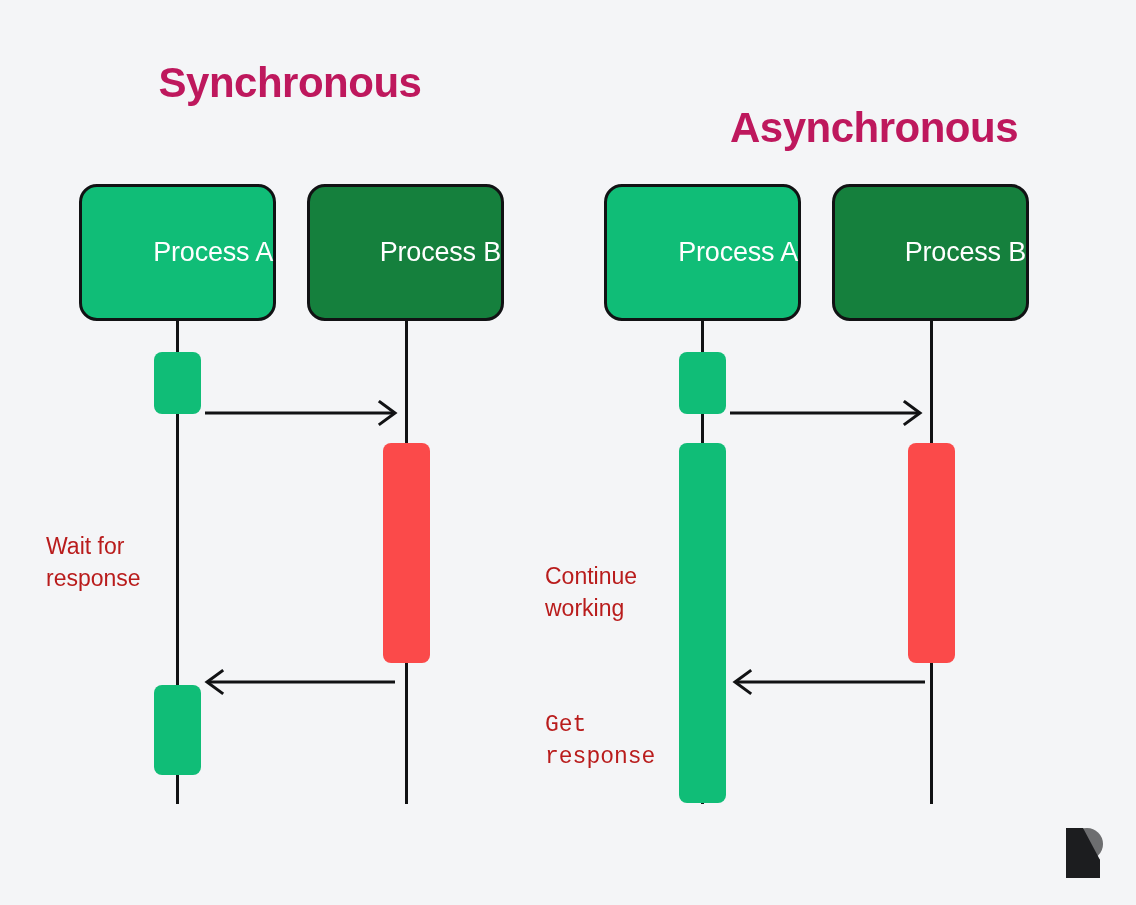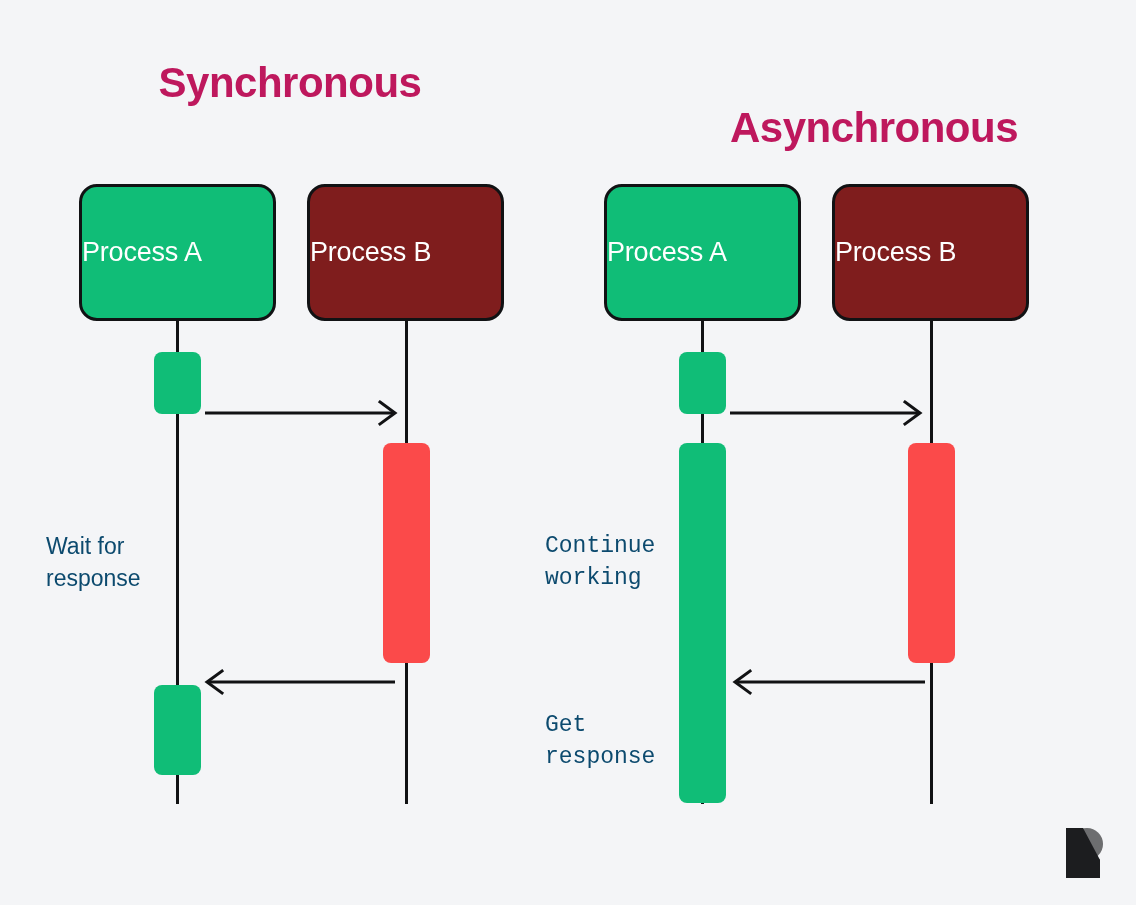--- a/index.html
+++ b/index.html
@@ -52,7 +52,7 @@
     box-sizing: border-box;
     display: flex;
     align-items: center;
-    justify-content: flex-start;
+    justify-content: flex-end;
   }
   .process-box.green { background: #10bd77; }
   .process-box.red   { background: #7f1d1d; }

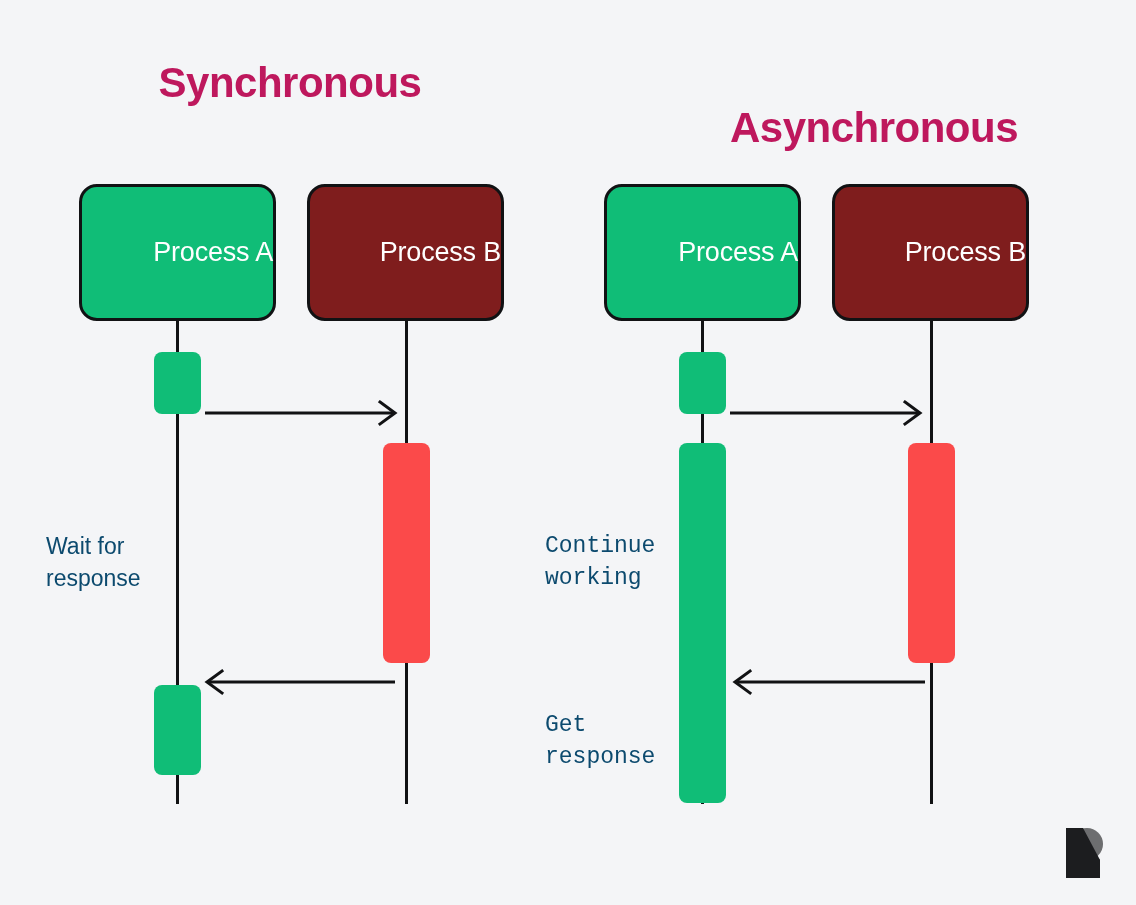--- a/index.html
+++ b/index.html
@@ -55,7 +55,7 @@
     justify-content: flex-end;
   }
   .process-box.green { background: #10bd77; }
-  .process-box.red   { background: #7f1d1d; }
+  .process-box.red   { background: #15803d; }
   .process-label {
     font-size: 27px;
     color: #ffffff;

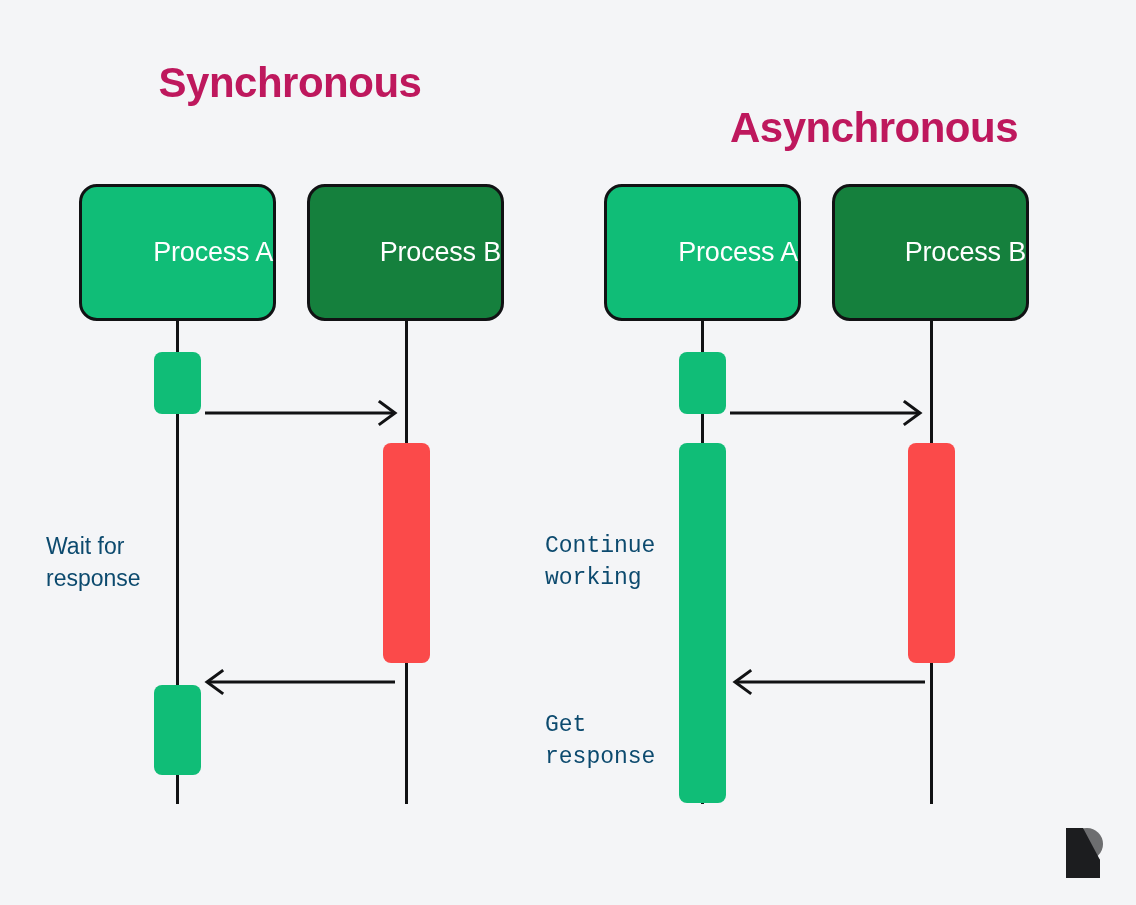--- a/index.html
+++ b/index.html
@@ -85,7 +85,7 @@
     position: absolute;
     font-size: 23px;
     line-height: 32px;
-    color: #0c4a6e;
+    color: #b91c1c;
     white-space: pre-line;
   }
 

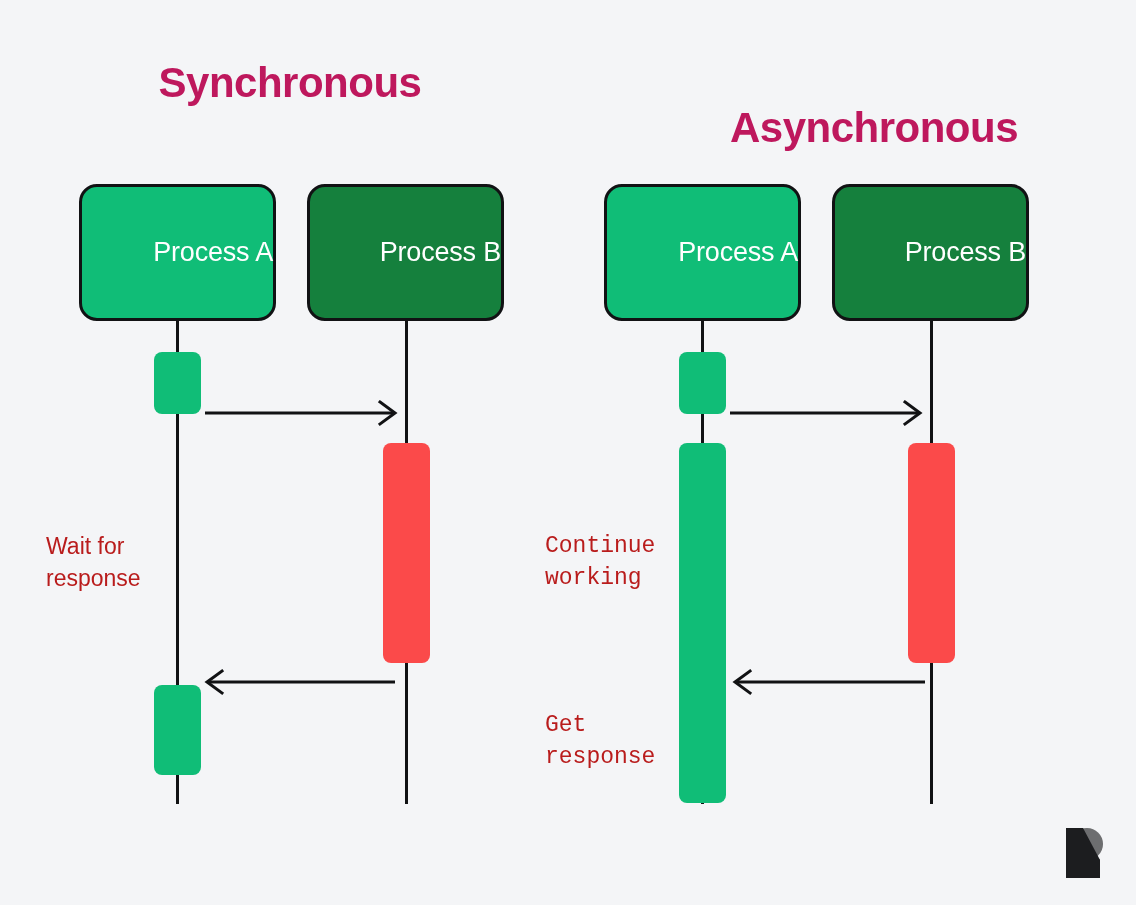--- a/index.html
+++ b/index.html
@@ -172,7 +172,7 @@
     </svg>
   </div>
 
-  <div class="note" style="left:545px; top:530px; width:140px;font-family:Liberation Mono, monospace;">Continue
+  <div class="note" style="left:545px; top:560px; width:140px;">Continue
 working</div>
 
   <div class="note" style="left:545px; top:709px; width:140px;font-family:Liberation Mono, monospace;">Get

